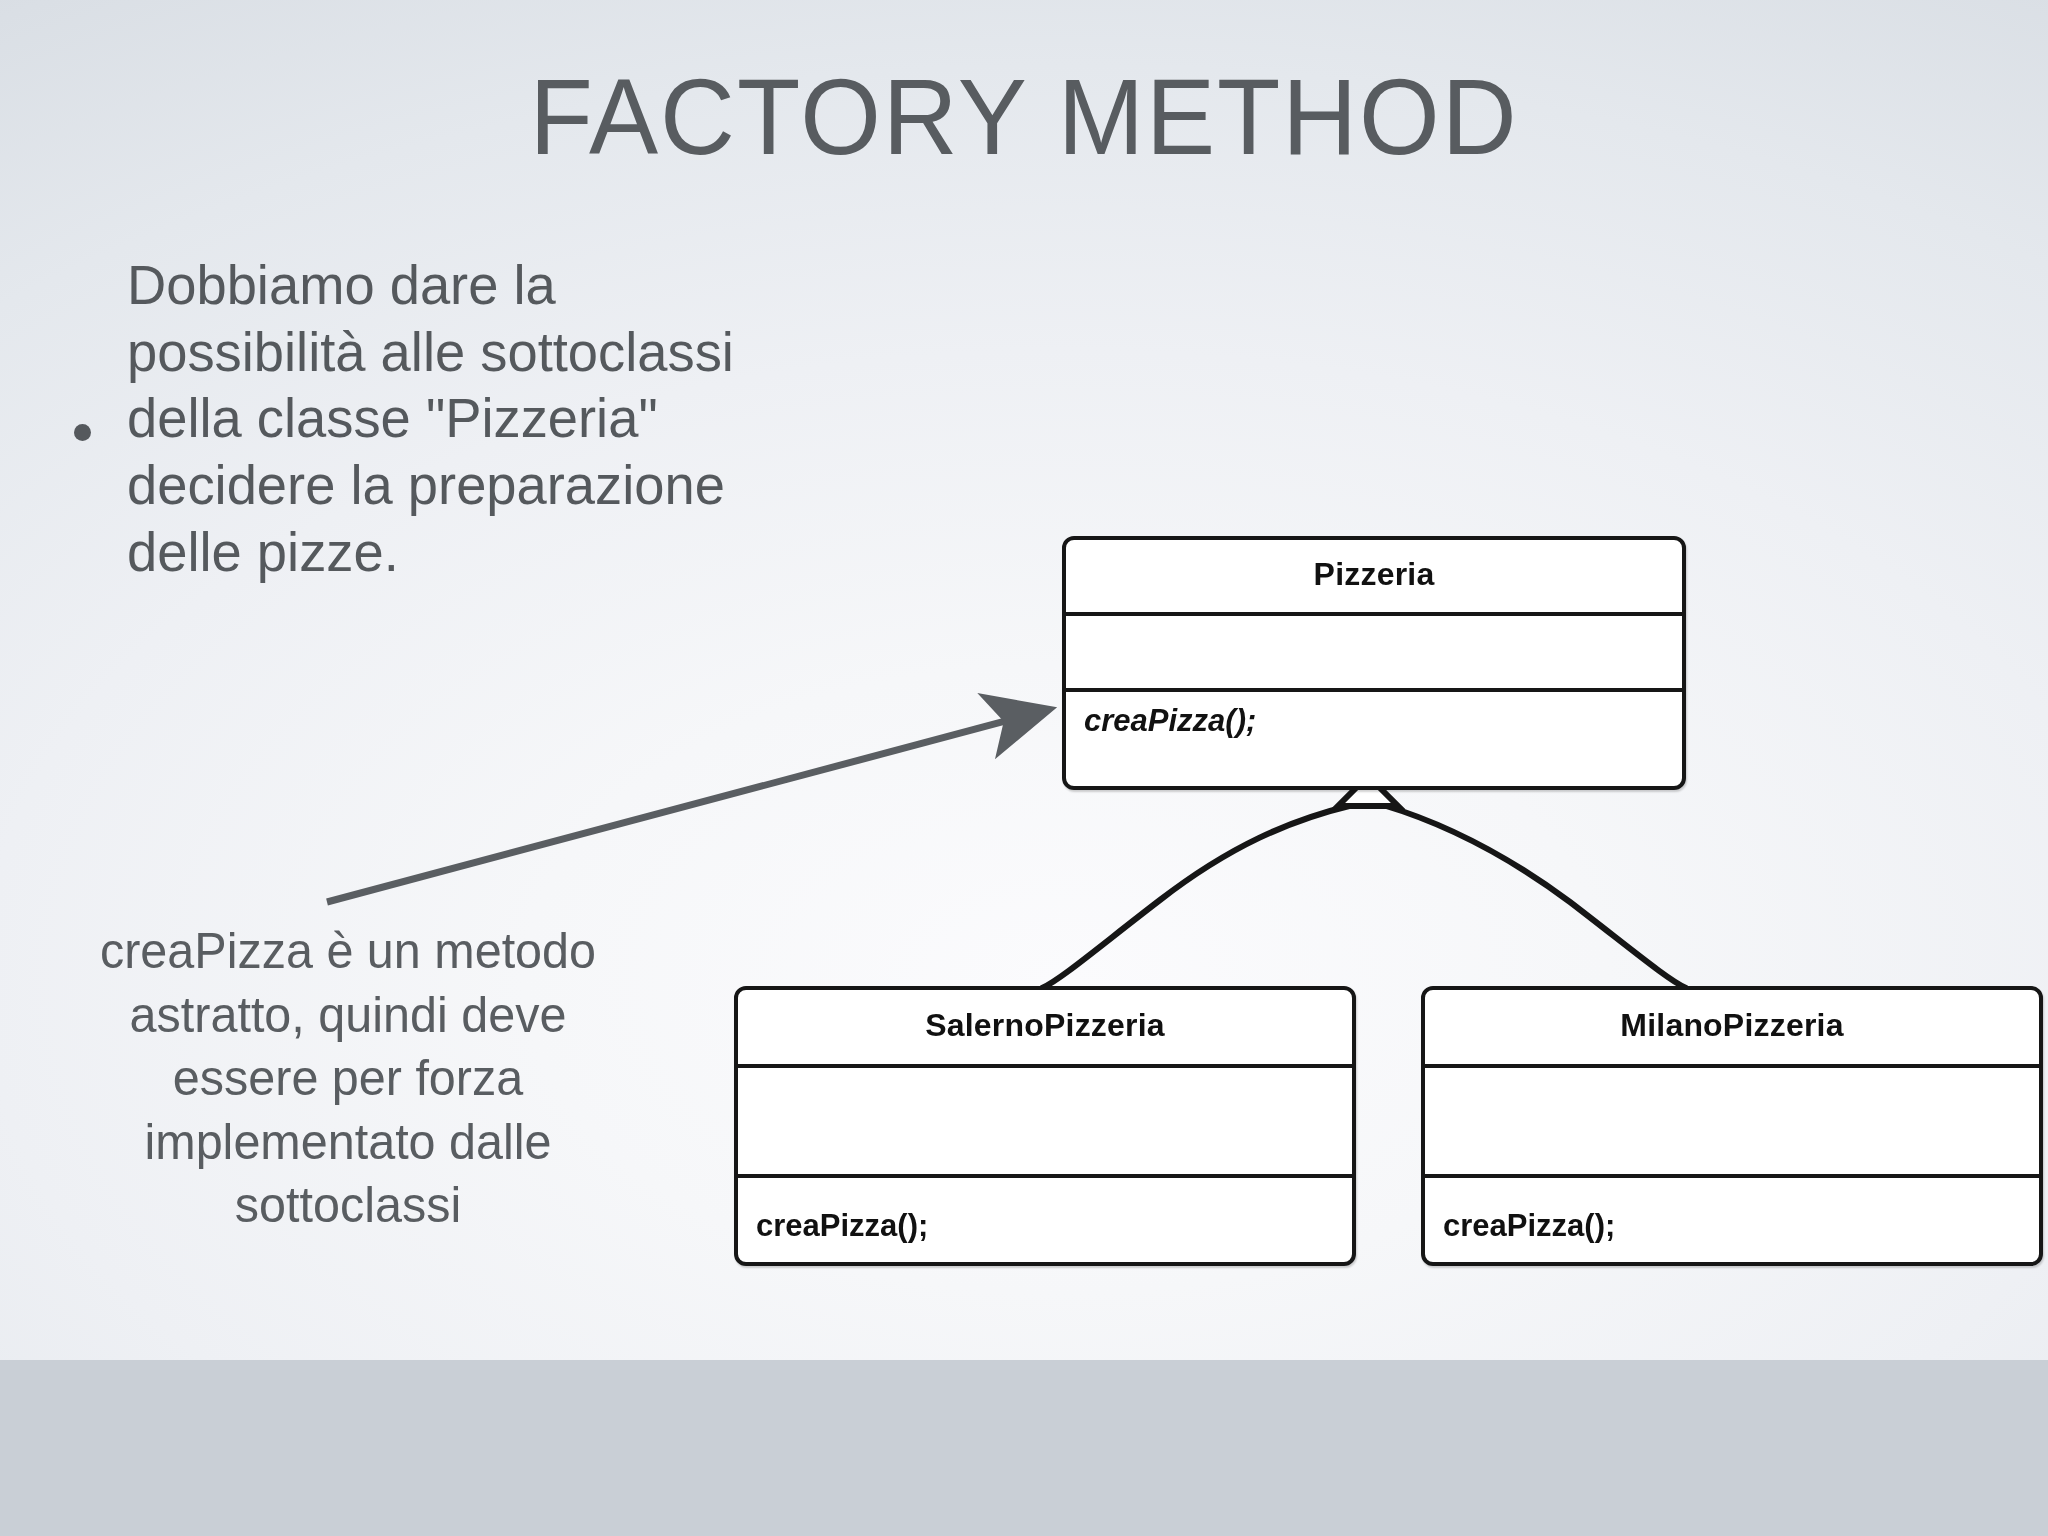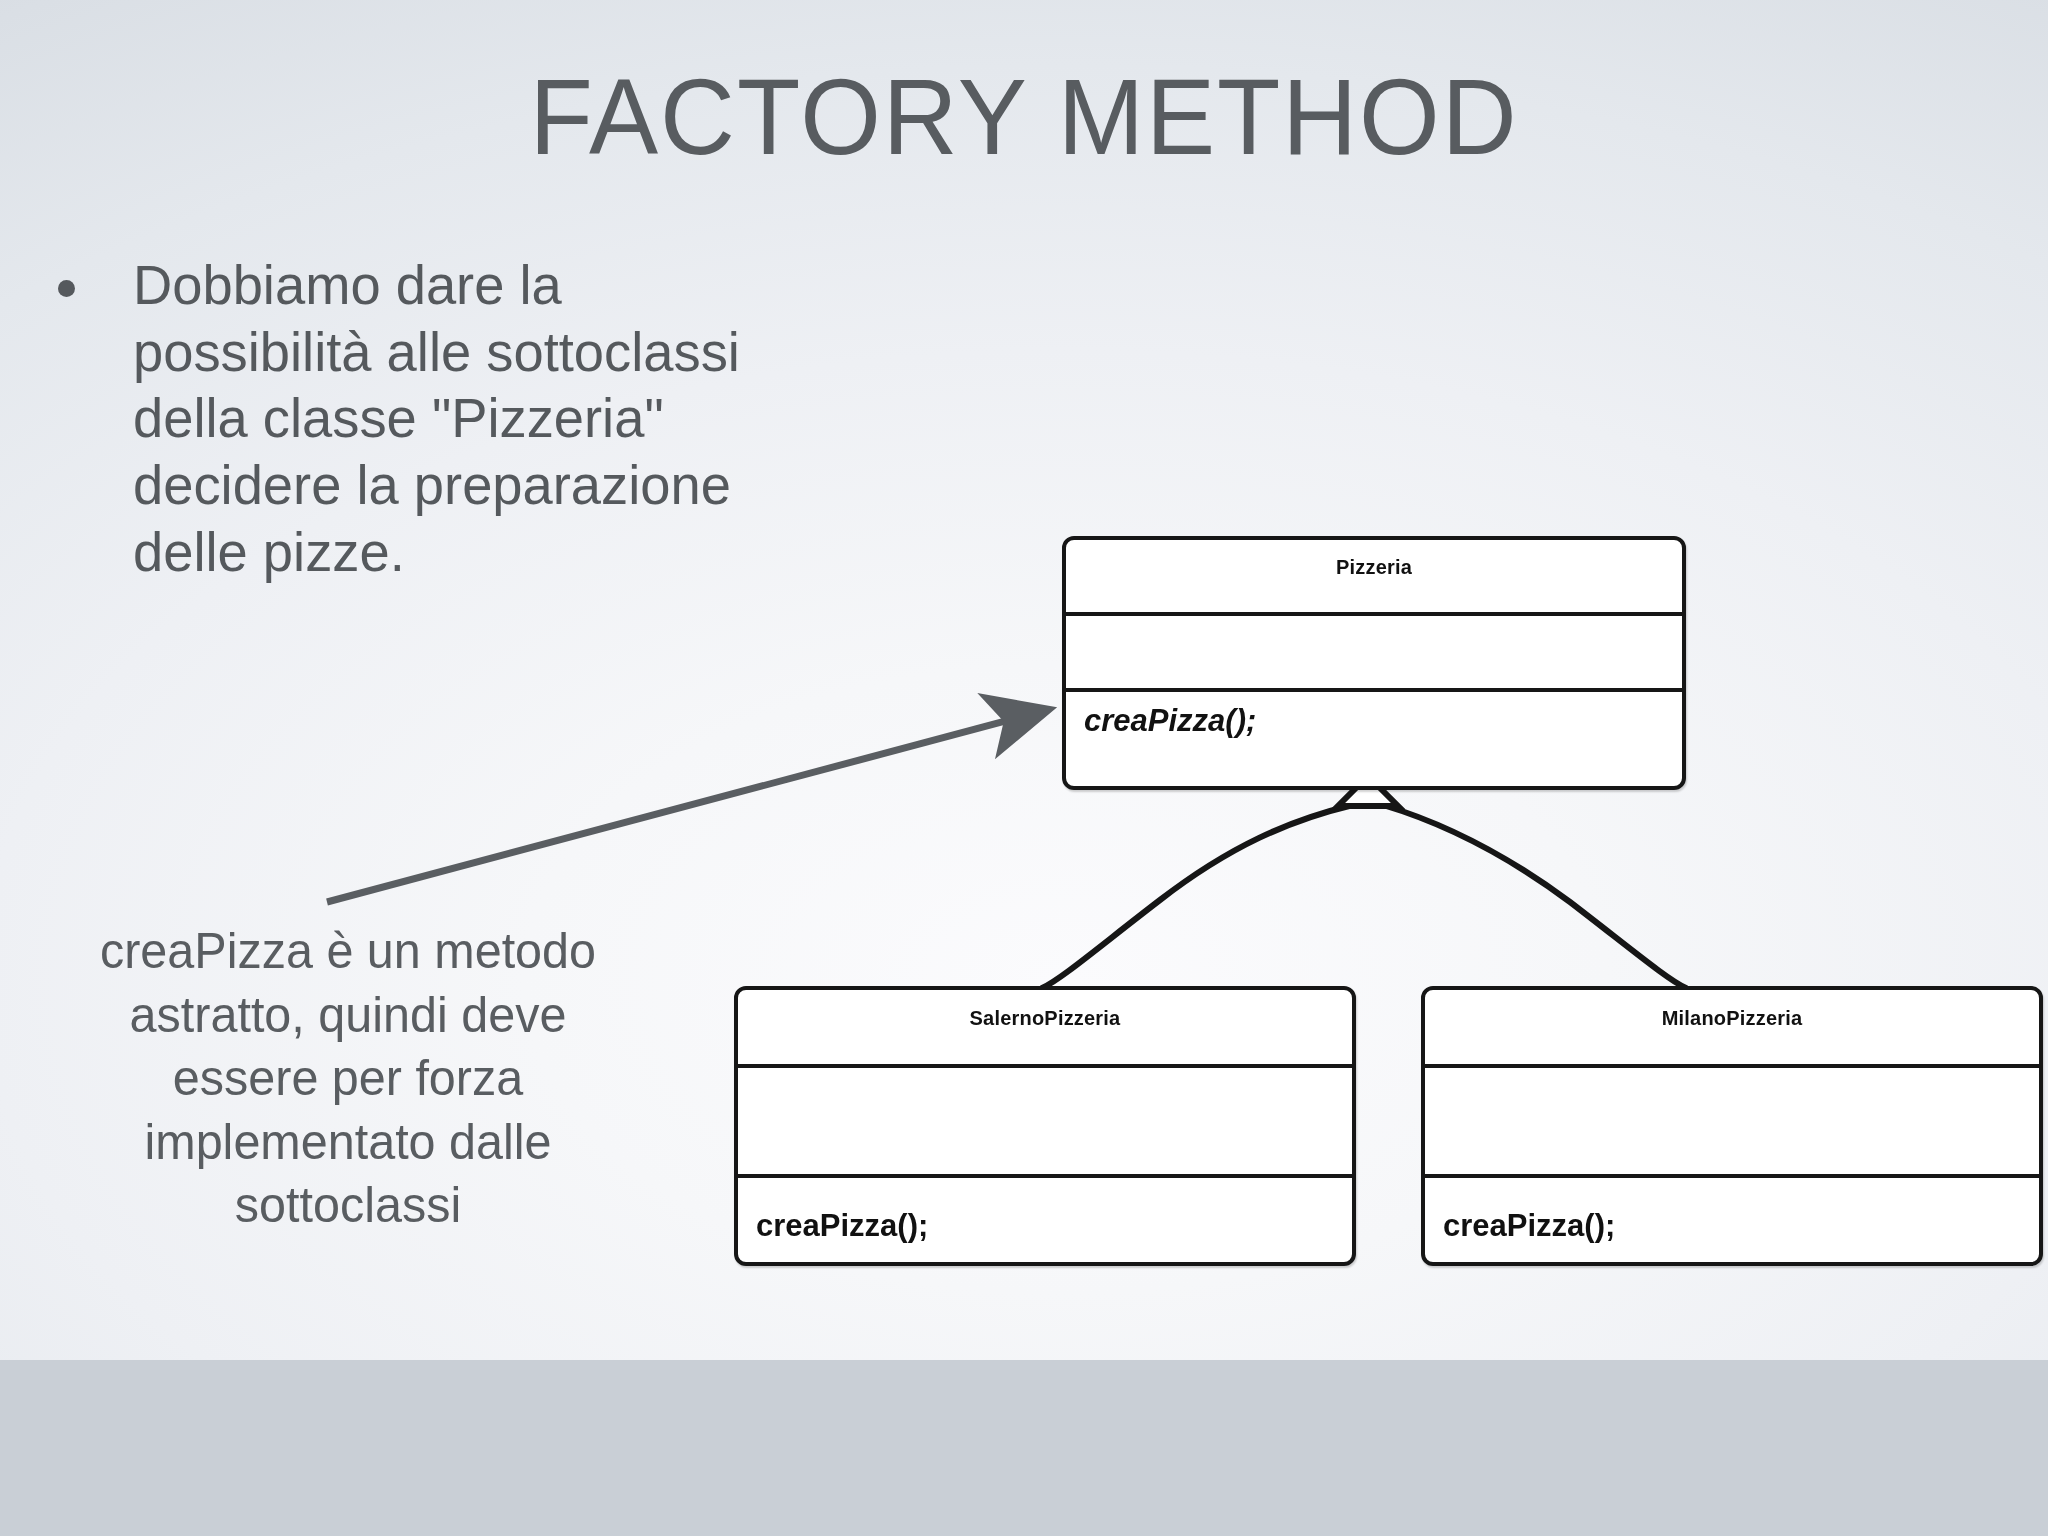--- a/index.html
+++ b/index.html
@@ -46,12 +46,11 @@
   
   #bullet-block {
     position: absolute;
-    left: 58px;
+    left: 74px;
     top: 252px;
     width: 900px;
     display: flex;
-    align-items: flex-start;
-    gap: 22px;
+    align-items: center;
   }
   #bullet-marker {
     flex: 0 0 auto;

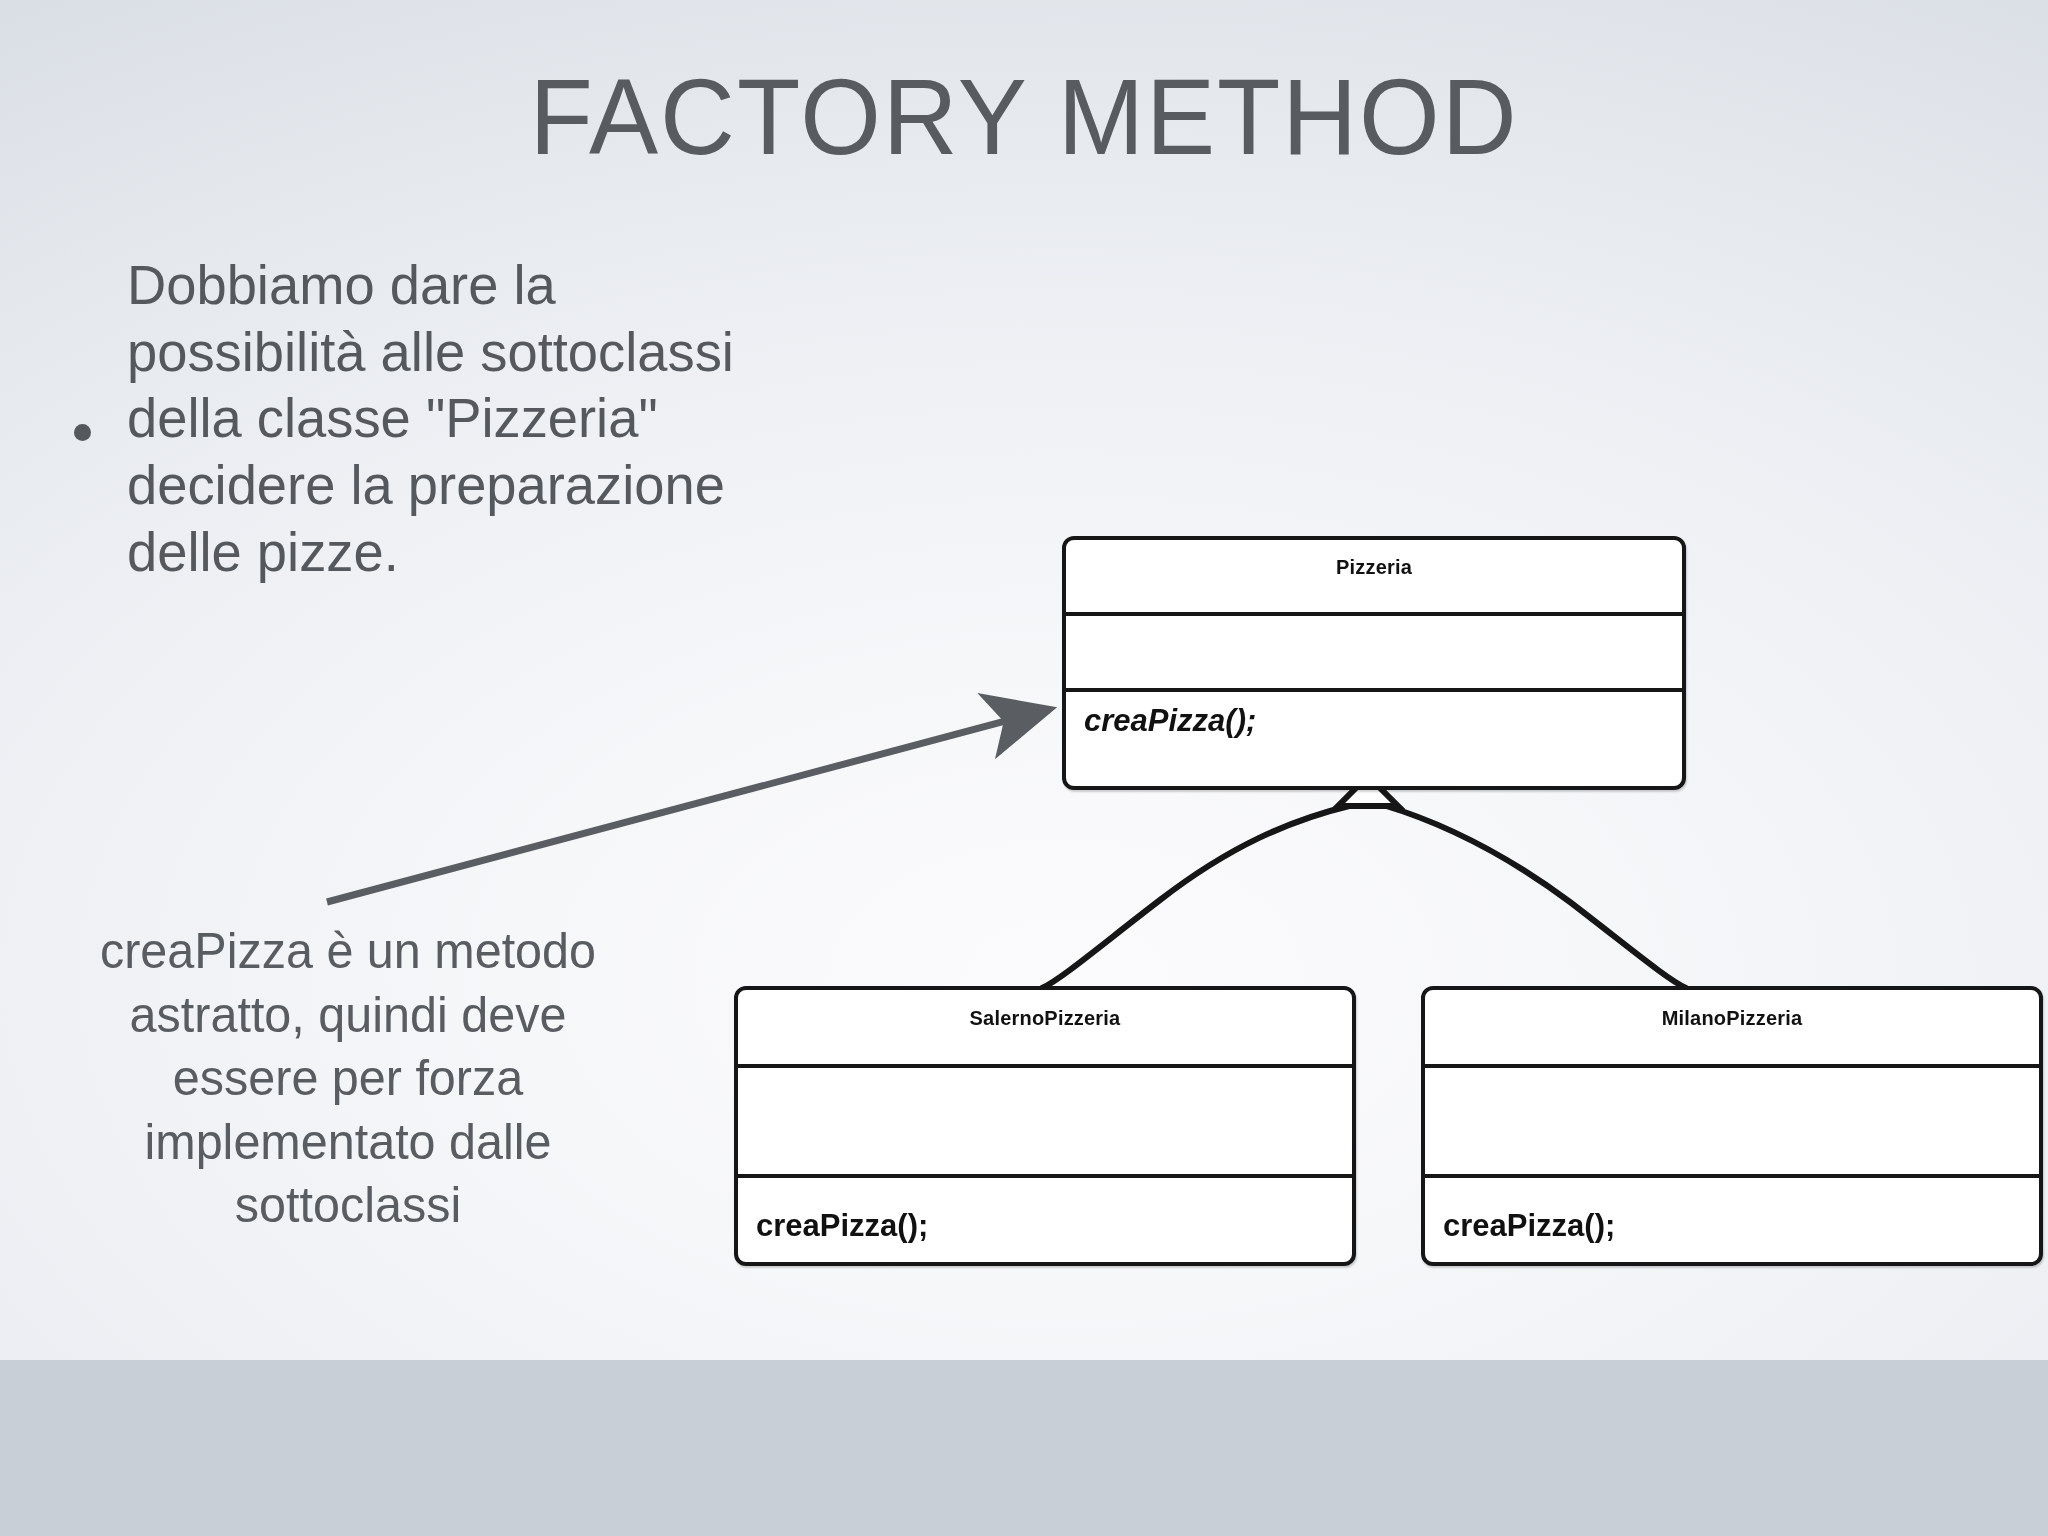--- a/index.html
+++ b/index.html
@@ -107,7 +107,7 @@
   }
   .uml-title {
     text-align: center;
-    font-size: 20px;
+    font-size: 32px;
     font-weight: 700;
     color: #111;
     letter-spacing: 0.2px;

